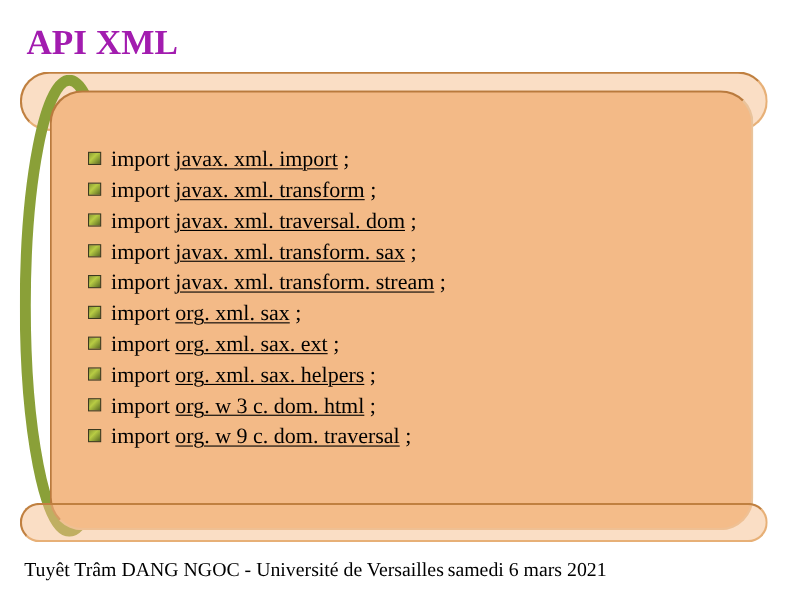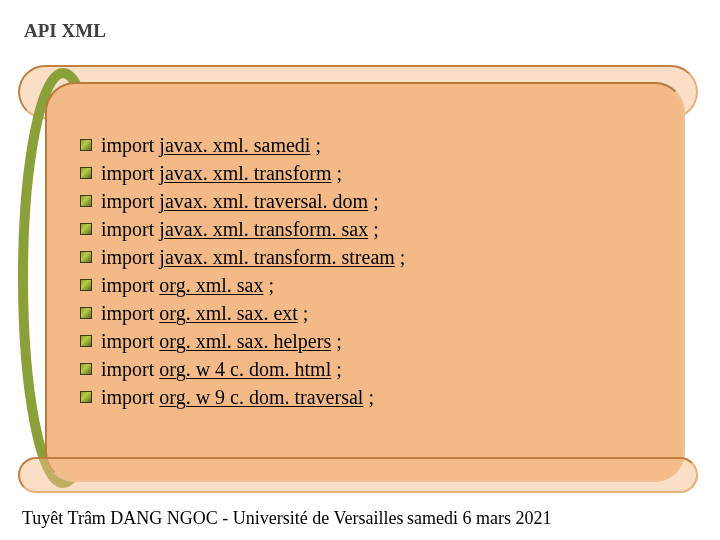--- a/index.html
+++ b/index.html
@@ -5,7 +5,7 @@
   * { box-sizing: border-box; margin: 0; padding: 0; }
   html, body { width: 720px; height: 540px; background: #fff; font-family: "Times New Roman", Times, serif; }
   .slide { position: relative; width: 720px; height: 540px; }
-  .title { position: absolute; left: 24px; top: 20px; font-size: 19px; font-weight: bold; color: #404040; }
+  .title { position: absolute; left: 24px; top: 20px; font-size: 32px; font-weight: bold; color: #a21caf; }
   .blob { position: absolute; left: 18px; top: 68px; width: 90px; height: 420px; }
   .blob ellipse { fill: none; }
   .pill-top { position: absolute; left: 18px; top: 65px; width: 680px; height: 54px; border-radius: 46px; background: rgba(245,190,140,0.5); border-left: 2px solid #c08040; border-top: 2px solid #c08040; border-right: 2px solid #e7b077; border-bottom: 2px solid #e7b077; }

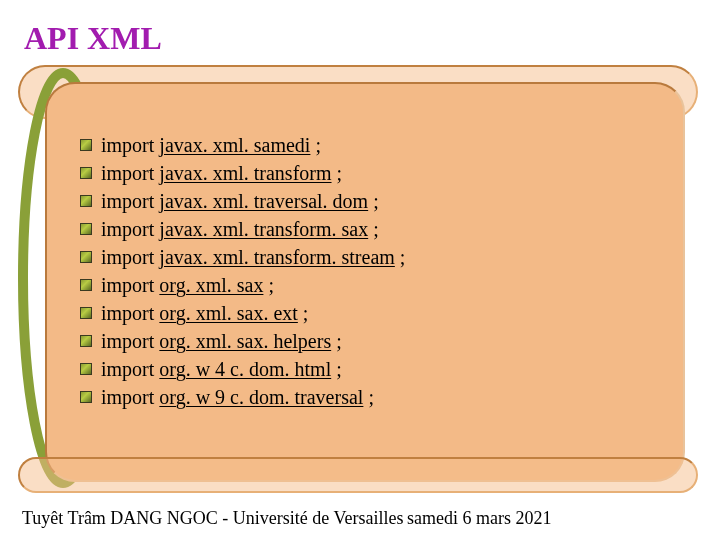--- a/index.html
+++ b/index.html
@@ -33,7 +33,7 @@
   <div class="pill-bottom"></div>
 
   <div class="list">
-    <div class="list-row"><span class="bullet"></span><span>import</span> <span class="pkg">javax. xml. samedi</span><span> ;</span></div>
+    <div class="list-row"><span class="bullet"></span><span>import</span> <span class="pkg">javax. xml. import</span><span> ;</span></div>
     <div class="list-row"><span class="bullet"></span><span>import</span> <span class="pkg">javax. xml. transform</span><span> ;</span></div>
     <div class="list-row"><span class="bullet"></span><span>import</span> <span class="pkg">javax. xml. traversal. dom</span><span> ;</span></div>
     <div class="list-row"><span class="bullet"></span><span>import</span> <span class="pkg">javax. xml. transform. sax</span><span> ;</span></div>

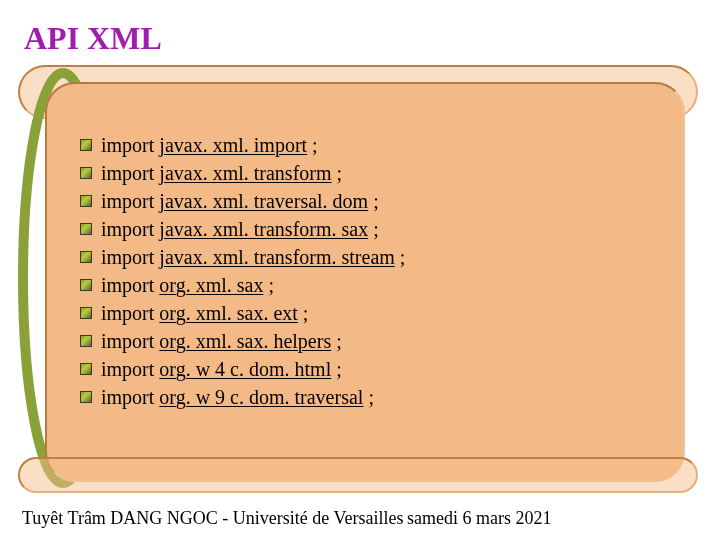--- a/index.html
+++ b/index.html
@@ -41,7 +41,7 @@
     <div class="list-row"><span class="bullet"></span><span>import</span> <span class="pkg">org. xml. sax</span><span> ;</span></div>
     <div class="list-row"><span class="bullet"></span><span>import</span> <span class="pkg">org. xml. sax. ext</span><span> ;</span></div>
     <div class="list-row"><span class="bullet"></span><span>import</span> <span class="pkg">org. xml. sax. helpers</span><span> ;</span></div>
-    <div class="list-row"><span class="bullet"></span><span>import</span> <span class="pkg">org. w 4 c. dom. html</span><span> ;</span></div>
+    <div class="list-row"><span class="bullet"></span><span>import</span> <span class="pkg">org. w 3 c. dom. html</span><span> ;</span></div>
     <div class="list-row"><span class="bullet"></span><span>import</span> <span class="pkg">org. w 9 c. dom. traversal</span><span> ;</span></div>
   </div>
 

